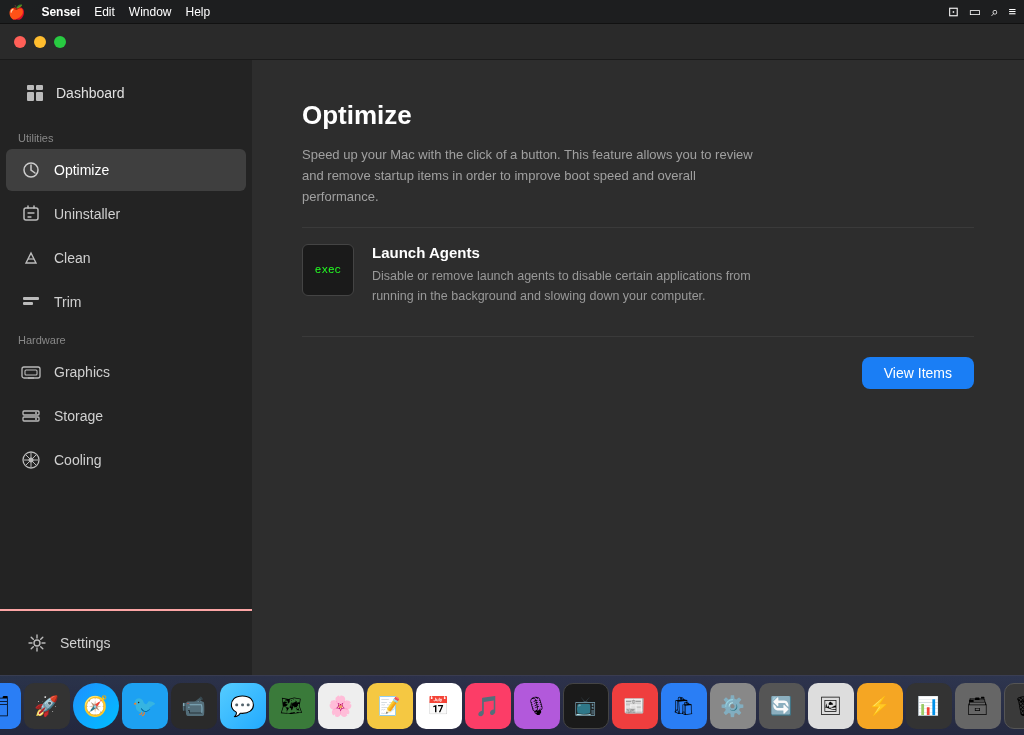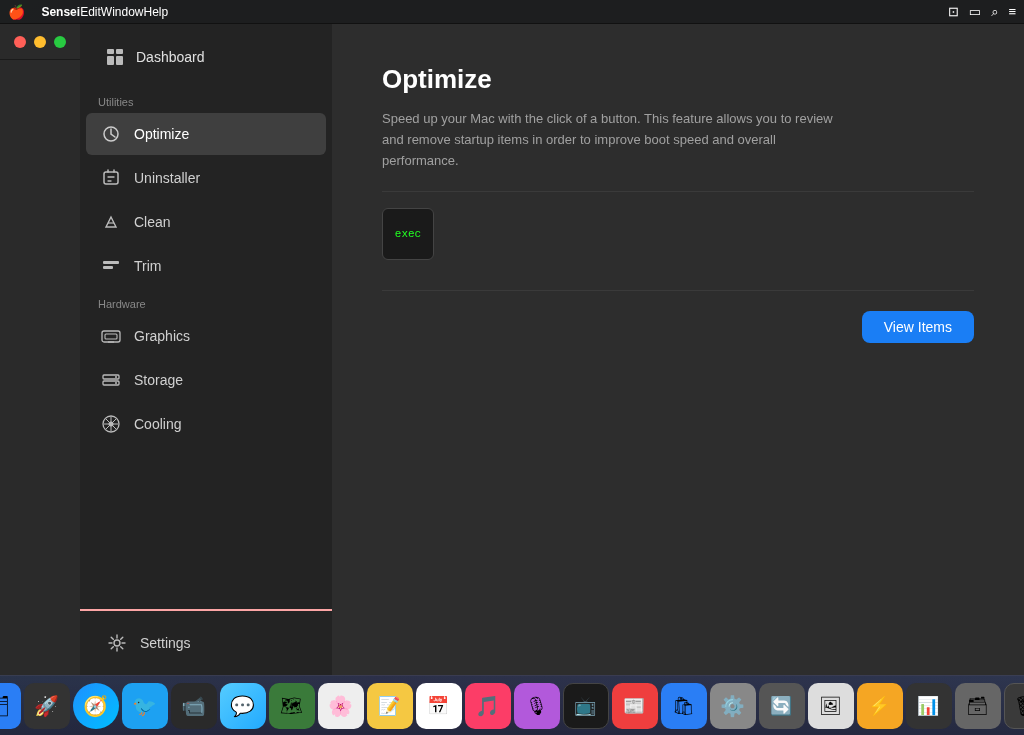--- a/index.html
+++ b/index.html
@@ -30,6 +30,7 @@
     }
     .menubar-items {
       display: flex;
+      gap: 14px;
       align-items: center;
     }
     .menubar-item {

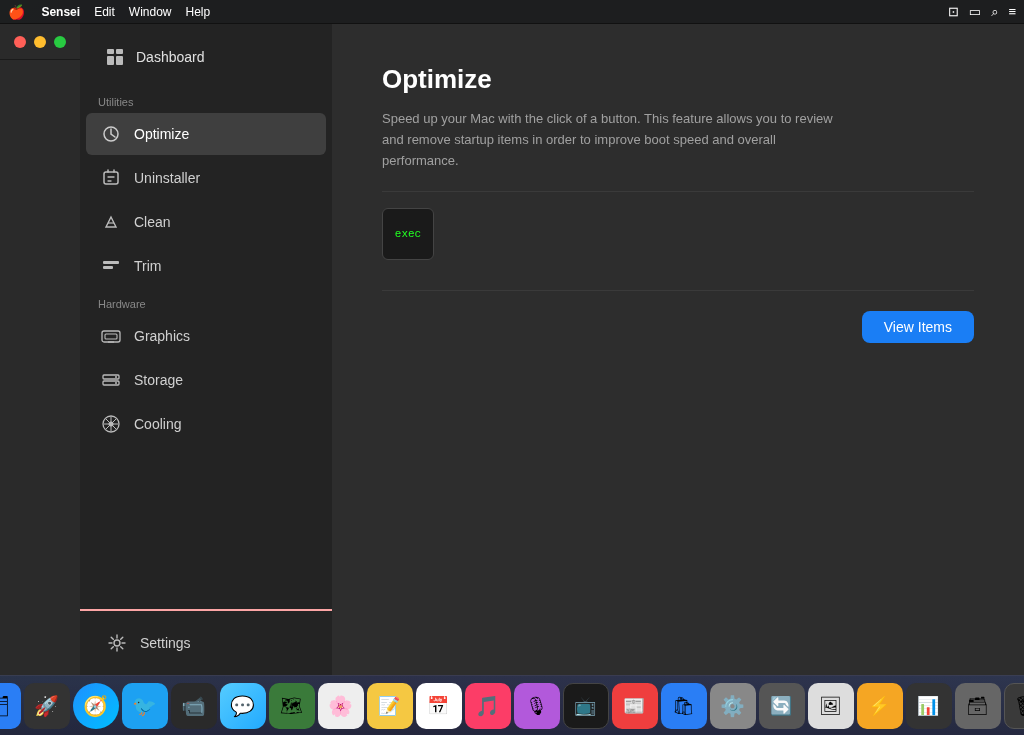--- a/index.html
+++ b/index.html
@@ -56,7 +56,7 @@
     
     .app-window {
       display: flex;
-      flex-direction: row;
+      flex-direction: column;
       width: 100%;
       height: calc(735px - 24px - 60px); 
       background: #2a2a2a;

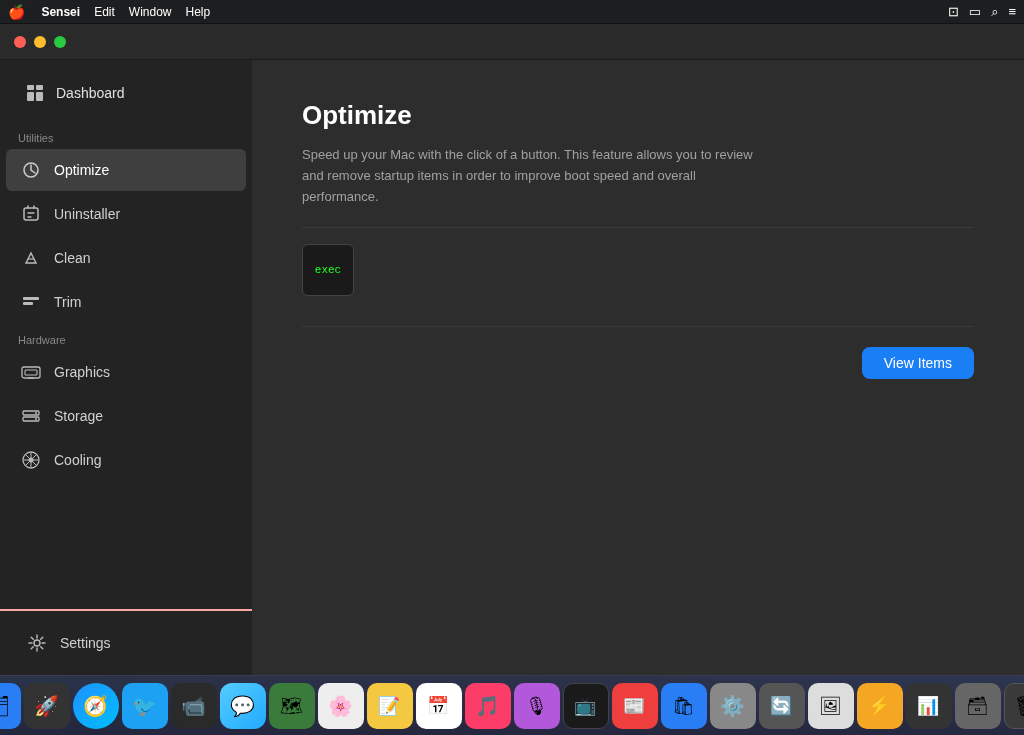--- a/index.html
+++ b/index.html
@@ -432,6 +432,10 @@
         <div class="launch-agents-icon">
           <span style="font-size:11px;font-family:Liberation Mono, monospace;color:#22ff22;">exec</span>
         </div>
+        <div class="feature-text">
+          <div class="feature-title">Launch Agents</div>
+          <div class="feature-desc">Disable or remove launch agents to disable certain applications from running in the background and slowing down your computer.</div>
+        </div>
       </div>
 
       <div class="content-footer">

